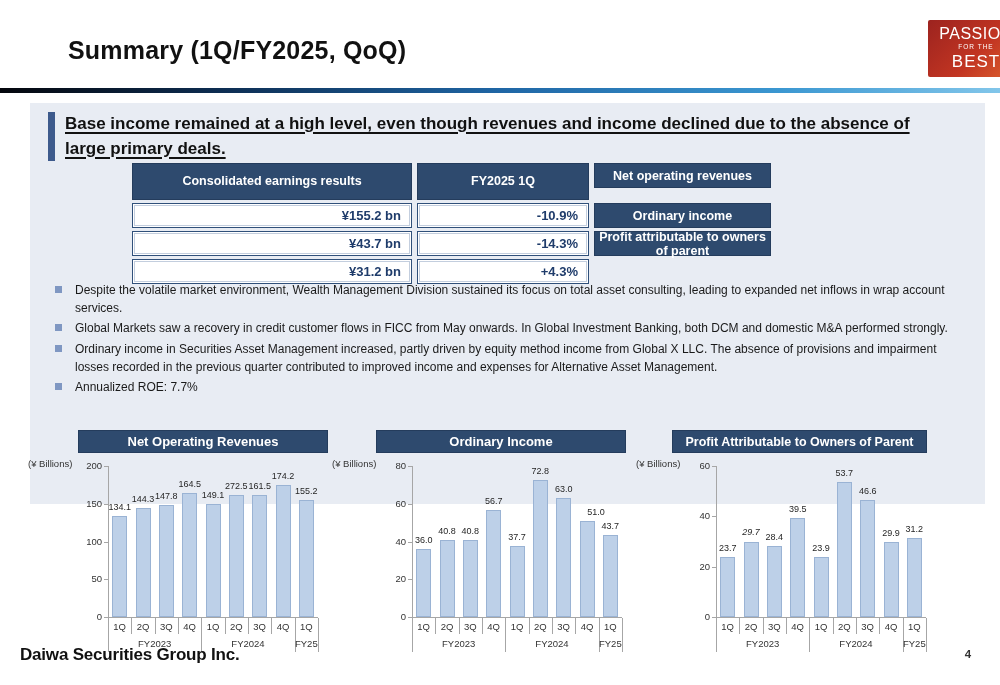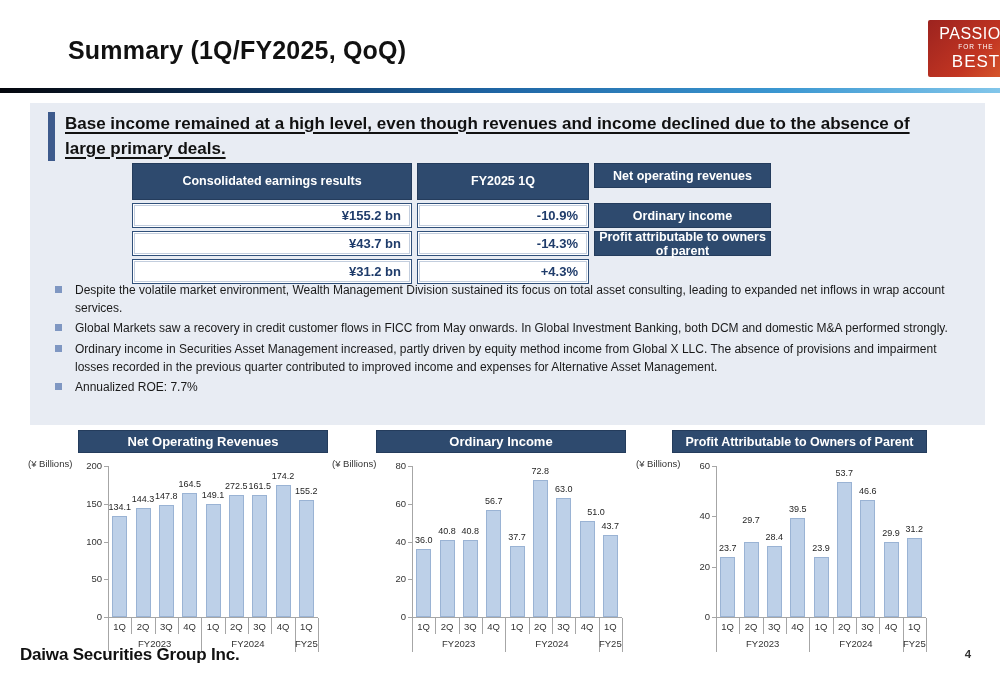--- a/index.html
+++ b/index.html
@@ -51,7 +51,7 @@
   .panel {
     position: absolute;
     left: 30px; top: 103px;
-    width: 955px; height: 322px;
+    width: 955px; height: 401px;
     background: #e8ecf3;
   }
   .headline-wrap {

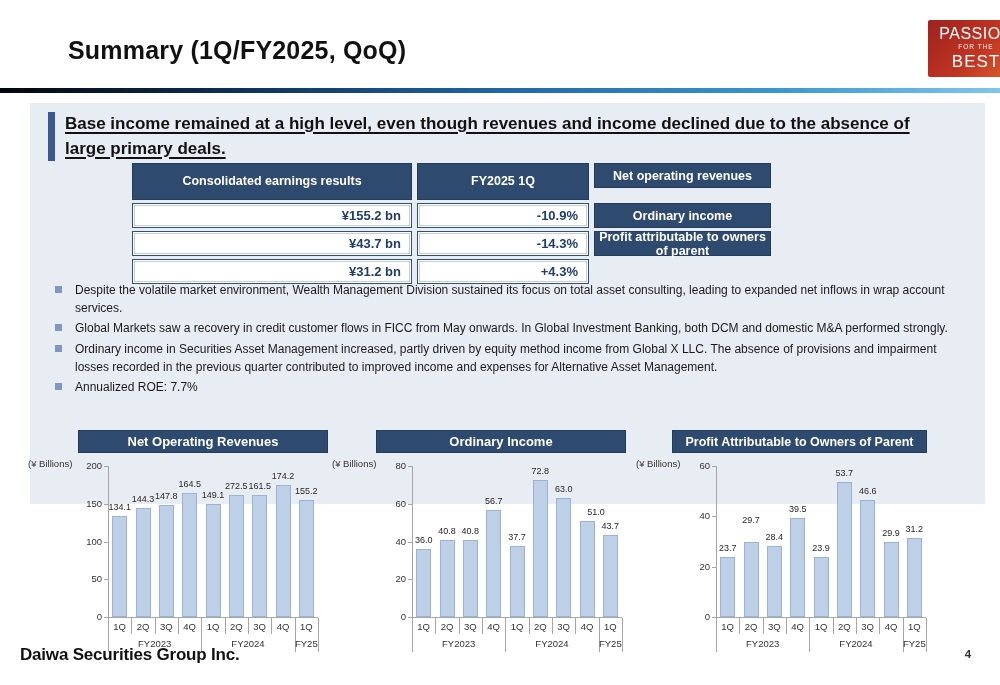--- a/index.html
+++ b/index.html
@@ -413,7 +413,7 @@
           <div class="bar" style="left: 84.1667px; top: 127.355px; width: 15px; height: 59.645px; background: rgb(189, 208, 232);"></div>
           <div class="bar-value-label" style="left: 74px; top: 113.355px; width: 35.3333px;">23.7</div>
           <div class="bar" style="left: 107.5px; top: 112.255px; width: 15px; height: 74.745px; background: rgb(189, 208, 232);"></div>
-          <div class="bar-value-label" style="left: 97.3333px; top: 85px; width: 35.3333px;">29.7</div>
+          <div class="bar-value-label" style="left: 97.3333px; top: 97px; width: 35.3333px; font-style: italic;">29.7</div>
           <div class="bar" style="left: 130.833px; top: 115.527px; width: 15px; height: 71.4733px; background: rgb(189, 208, 232);"></div>
           <div class="bar-value-label" style="left: 120.667px; top: 101.527px; width: 35.3333px;">28.4</div>
           <div class="bar" style="left: 154.167px; top: 87.5917px; width: 15px; height: 99.4083px; background: rgb(189, 208, 232);"></div>

